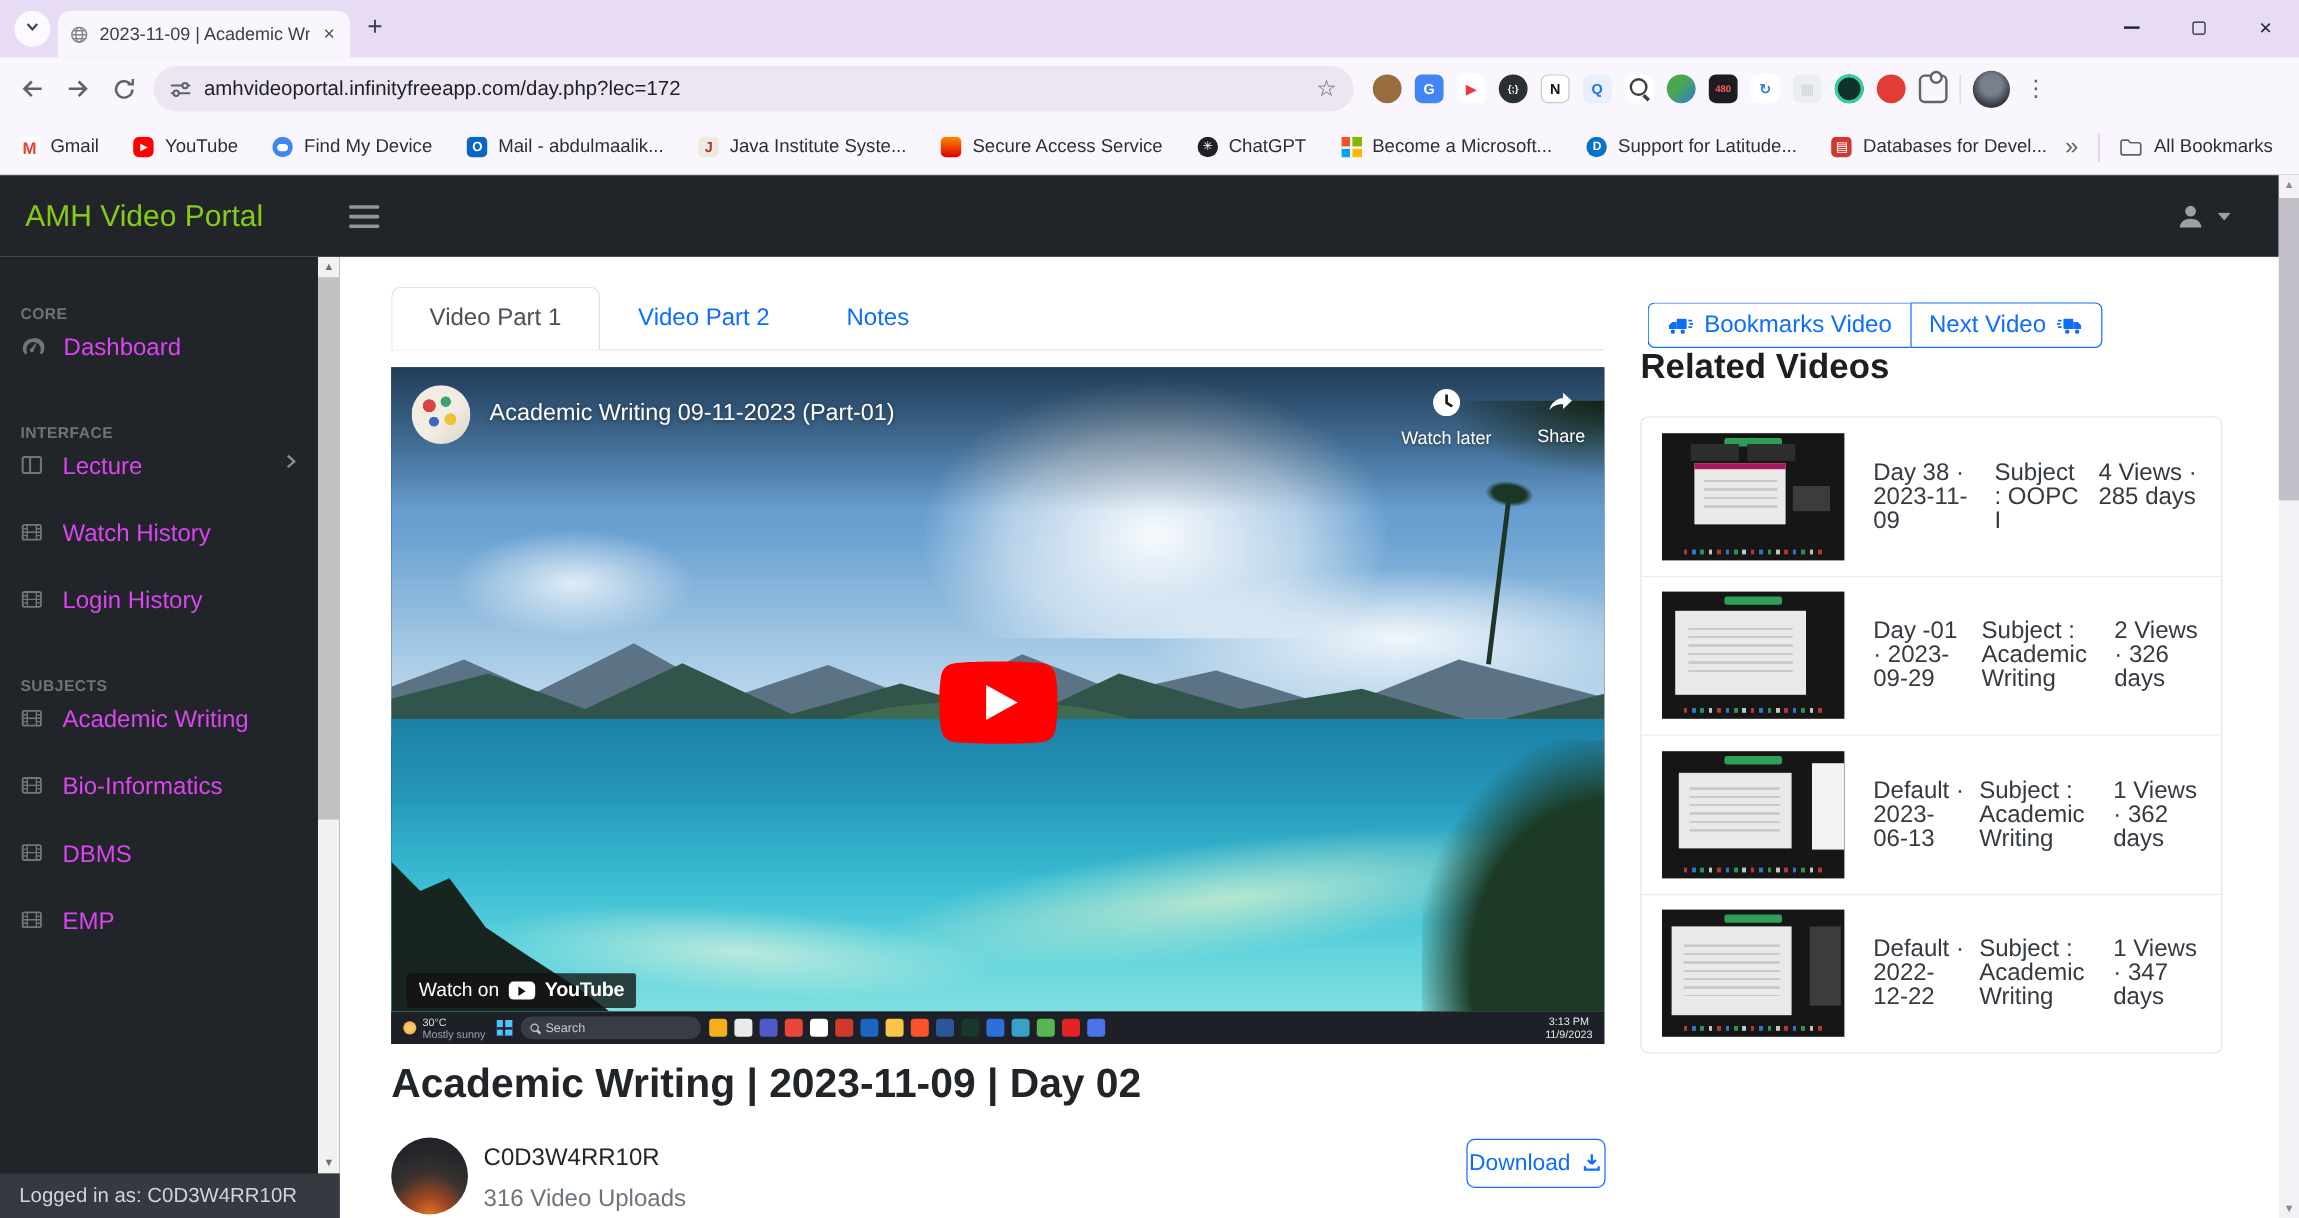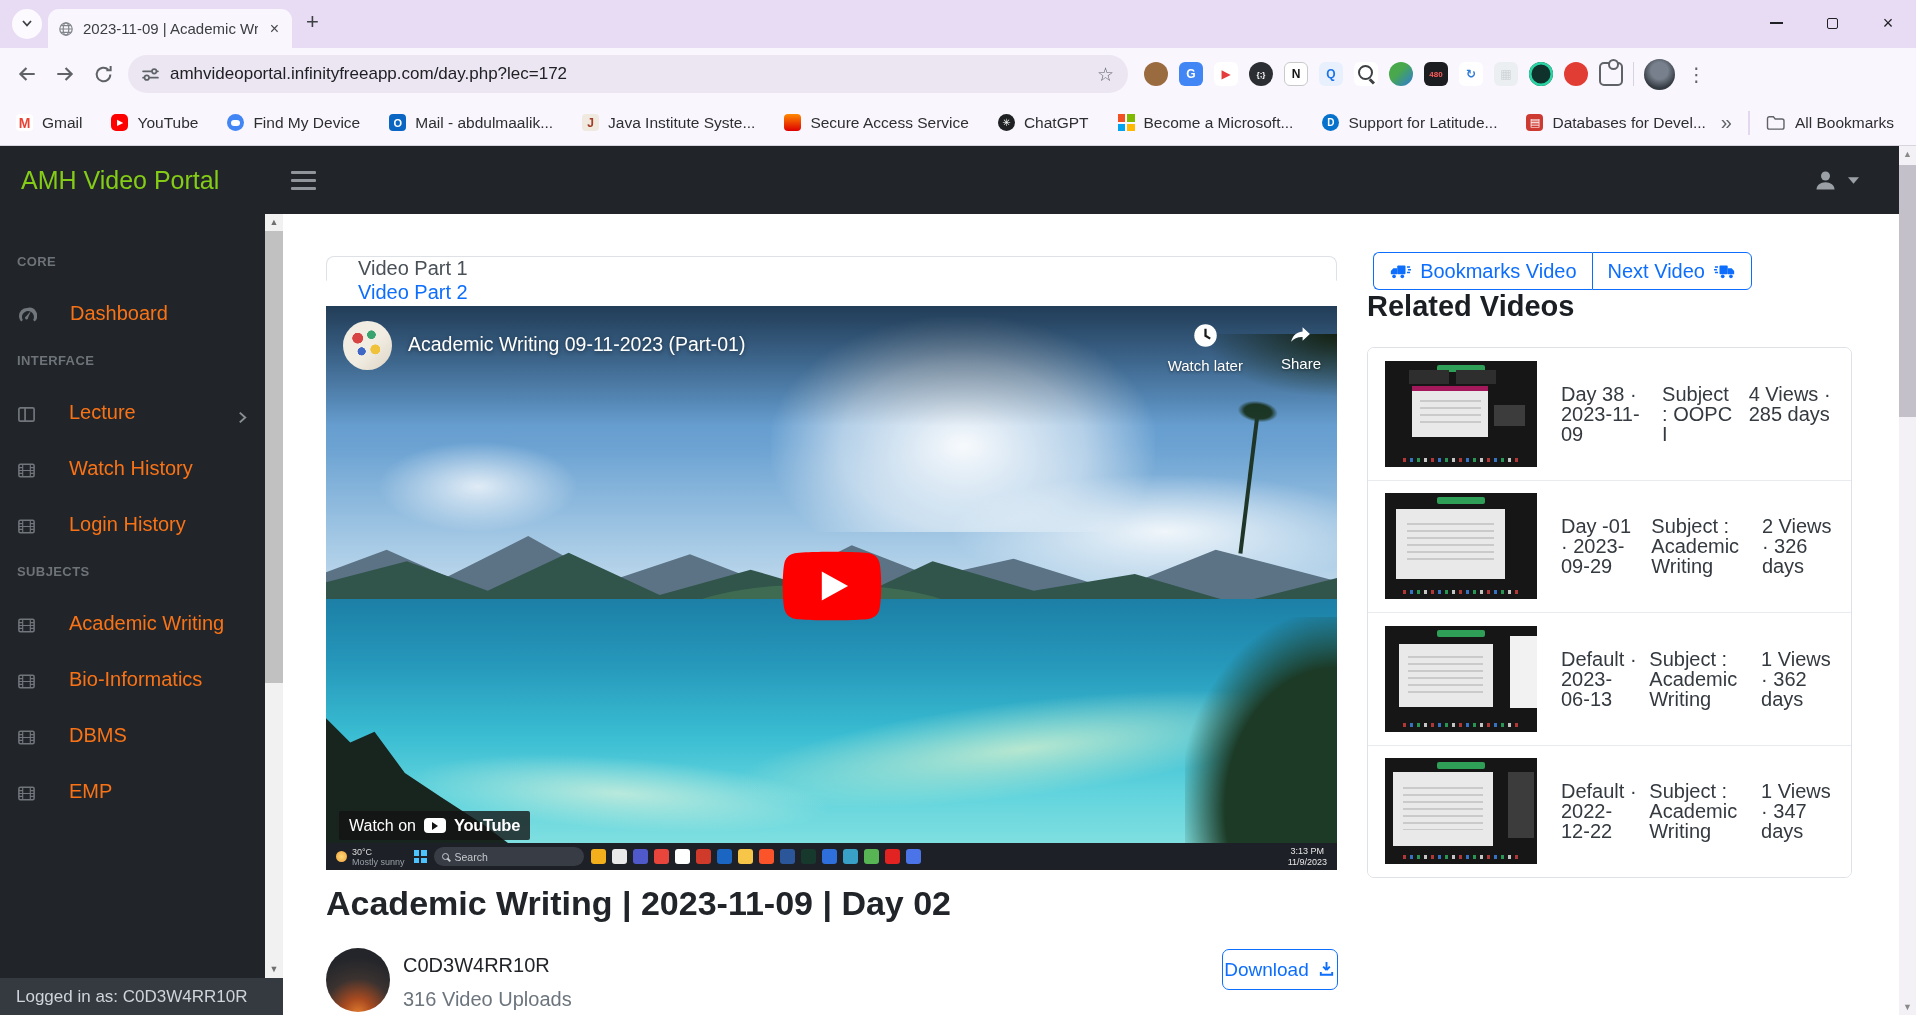--- a/index.html
+++ b/index.html
@@ -79,7 +79,7 @@
 
   .main { position:absolute; left:283px; top:68px; right:17px; bottom:0; background:#fff; overflow:hidden; }
 
-  .nav-tabs { position:absolute; left:43px; top:42px; width:1011px; height:53px; border-bottom:1px solid #dee2e6; display:flex;flex-direction:column; }
+  .nav-tabs { position:absolute; left:43px; top:25px; width:1011px; height:53px; border-bottom:1px solid #dee2e6; display:flex; }
   .nav-tab { display:flex; align-items:center; padding:0 31px; font-size:20px; color:#0d6efd; border:1px solid transparent; border-radius:8px 8px 0 0; margin-bottom:-1px; cursor:pointer; }
   .nav-tab.active { background:#fff; border-color:#dee2e6 #dee2e6 #fff; color:#495057; }
 

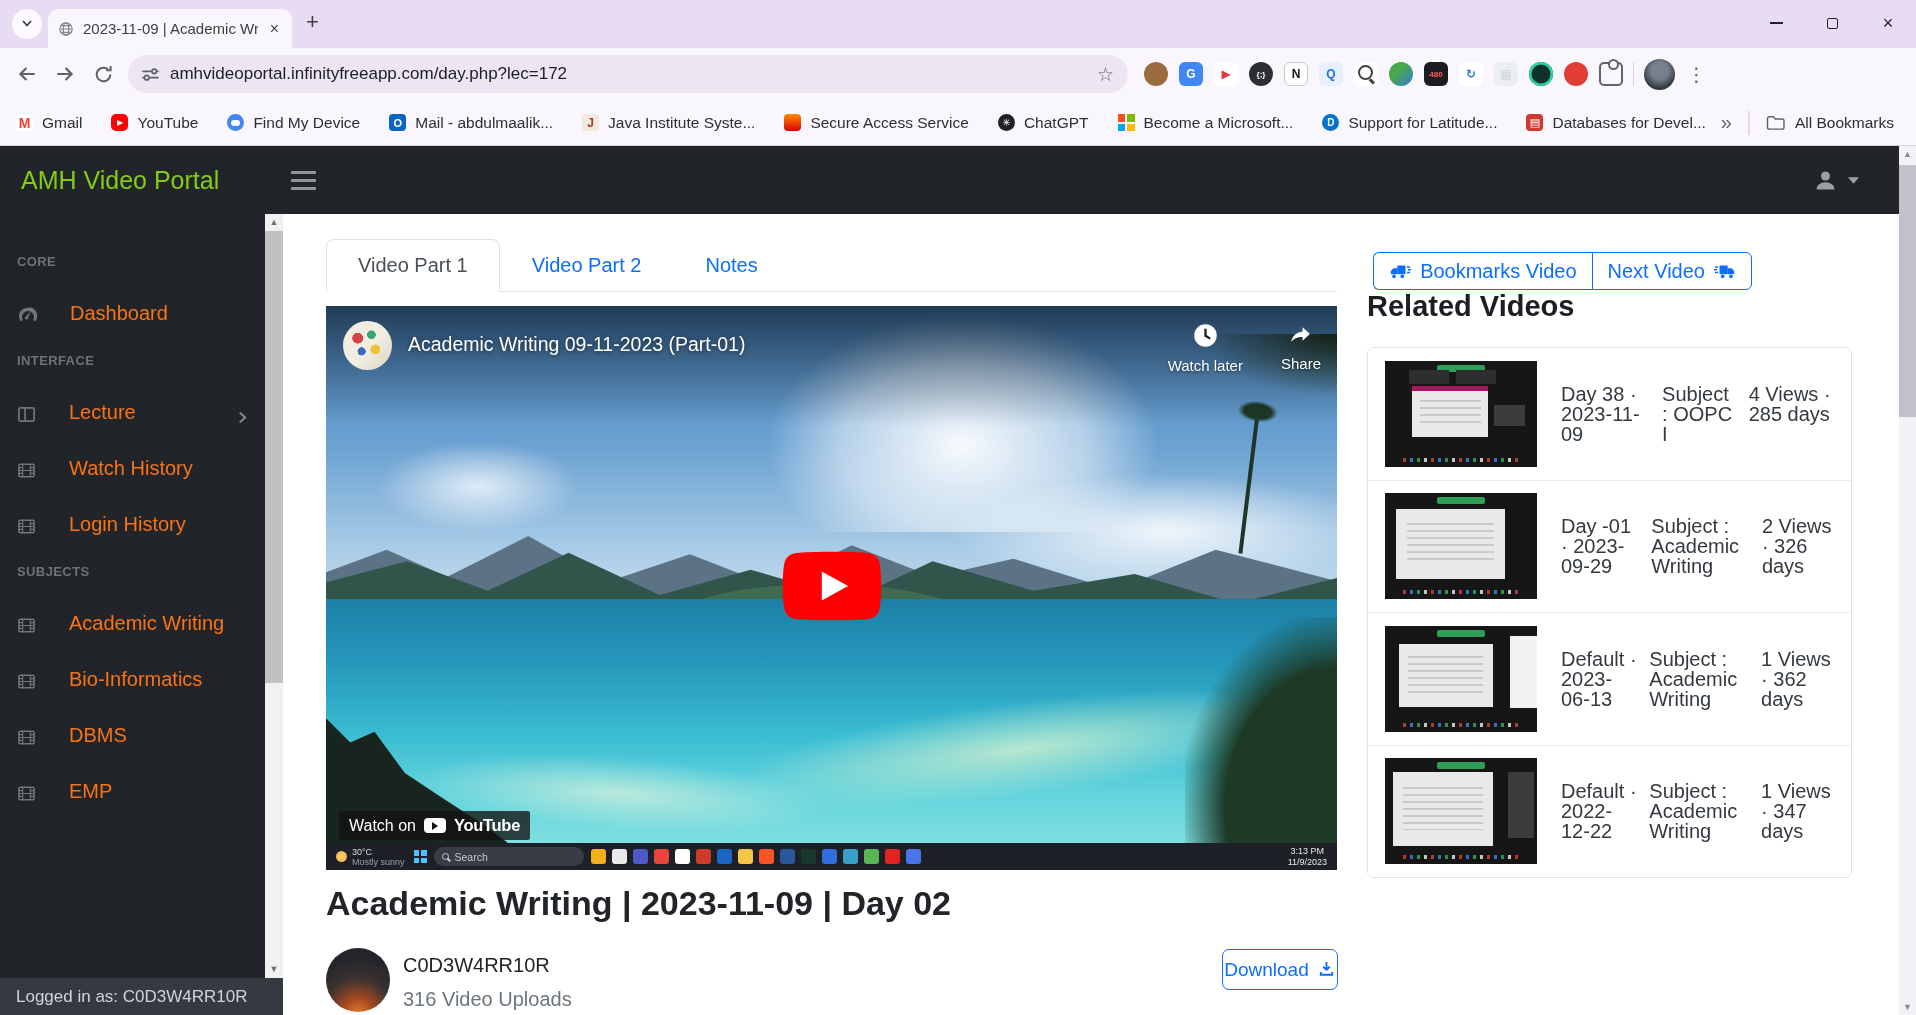--- a/index.html
+++ b/index.html
@@ -68,7 +68,7 @@
   .sidebar { position:absolute; left:0; top:68px; width:283px; bottom:0; background:#212529; z-index:2; }
   .sb-nav { padding-top:12px; }
   .sb-heading { font-size:13px; font-weight:700; color:#6d7378; margin:28px 0 8px 17px; letter-spacing:.4px; }
-  .sb-item { display:flex; align-items:flex-end; gap:33px; padding-left:17px; padding-right:34px; height:46px; margin-top:10px; font-size:20px; color:#f97316; cursor:pointer; }
+  .sb-item { display:flex; align-items:flex-start; gap:16px; padding-left:17px; padding-right:34px; height:46px; margin-top:10px; font-size:20px; color:#d946ef; cursor:pointer; }
   .sb-item .sbi { color:#71767c; display:flex; }
   .sb-chev { margin-left:auto; color:#8a8f94; display:flex; }
   .sb-scroll { position:absolute; top:0; bottom:37px; right:0; width:18px; background:#f1f1f1; }

